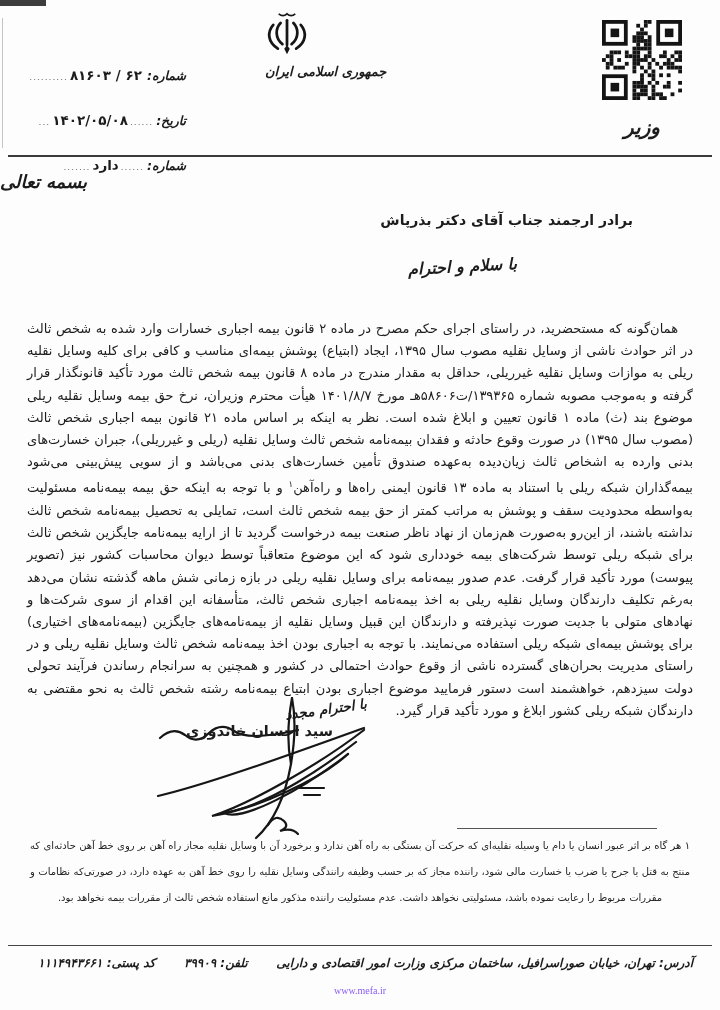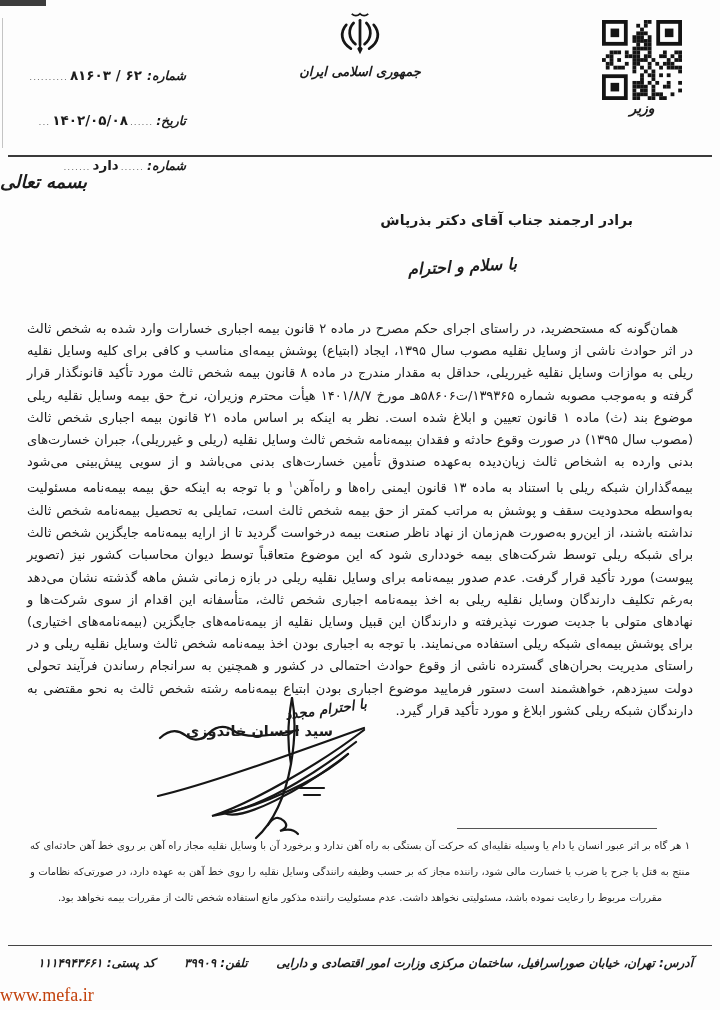--- a/index.html
+++ b/index.html
@@ -21,7 +21,7 @@
   .meta-dots { color:#6a6a6a; font-size:9px; letter-spacing:1px; }
   .meta-value { font-weight:bold; font-size:13.5px; padding:0 2px; }
 
-  .emblem-block { position:absolute; top:10px; left:265px; width:190px; text-align:center; }
+  .emblem-block { position:absolute; top:10px; left:265px; width:190px; text-align:left; }
   .emblem-icon svg { width:44px; height:48px; }
   .country-line { font-size:13px; font-weight:bold; font-style:italic; margin-top:2px; }
   .ministry-line { font-size:14.5px; font-weight:bold; font-style:italic; margin-top:7px; }

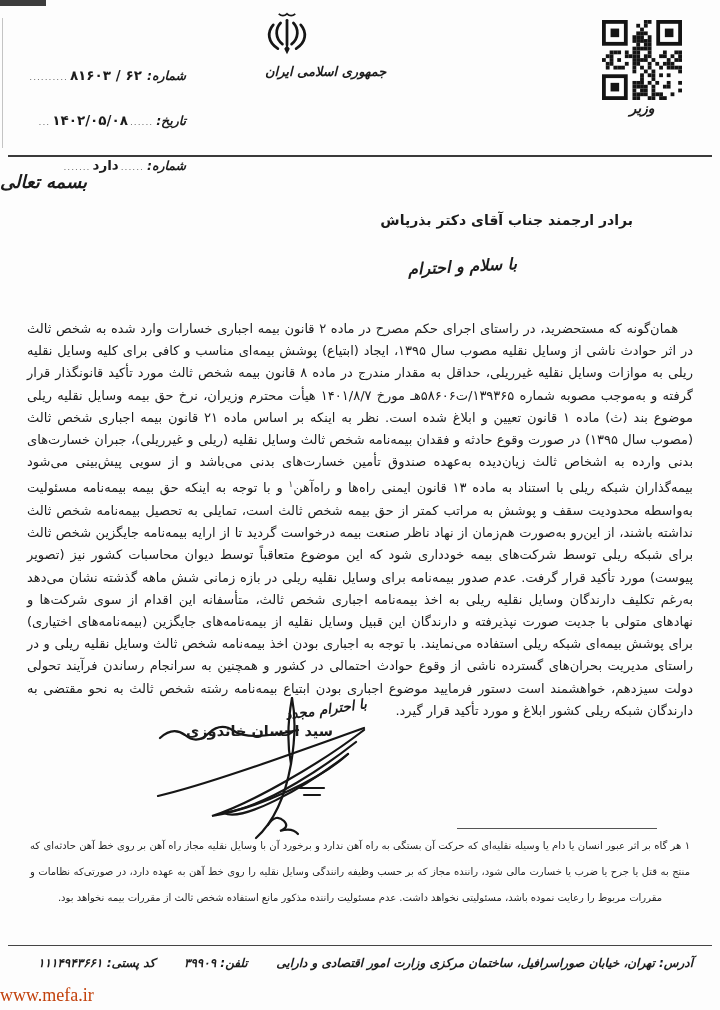--- a/index.html
+++ b/index.html
@@ -28,7 +28,7 @@
 
   .qr-block { position:absolute; top:20px; left:598px; width:88px; text-align:center; }
   .qr-code-icon svg { width:84px; height:80px; display:block; margin:0 auto; }
-  .vazir-caption { font-size:14px; font-weight:bold; font-style:italic; }
+  .vazir-caption { margin-top:15px; font-size:20px; font-weight:bold; font-style:italic; }
 
   .header-rule { position:absolute; top:155px; left:8px; width:704px; border-top:2px solid #3a3a3a; }
 

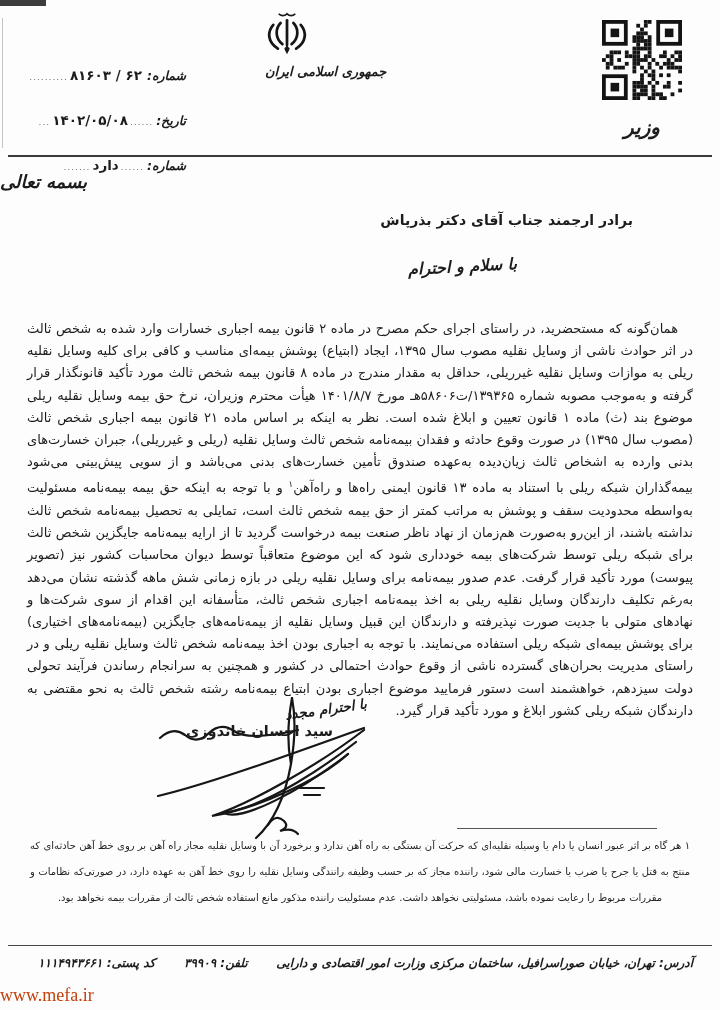--- a/index.html
+++ b/index.html
@@ -63,8 +63,8 @@
   .footer-row { position:absolute; top:956px; right:27px; left:38px; display:flex;
                 justify-content:space-between; align-items:baseline;
                 font-size:12px; font-weight:bold; font-style:italic; white-space:nowrap; }
-  .website { position:absolute; top:985px; left:0; right:0; direction:ltr;
-             font-family:"Liberation Serif", serif; font-size:18px; color:#c2410c; }
+  .website { position:absolute; top:985px; left:0; right:0; text-align:center; direction:ltr;
+             font-family:"Liberation Serif", serif; font-size:10px; color:#8b5cf6; }
 </style>
 </head>
 <body>

